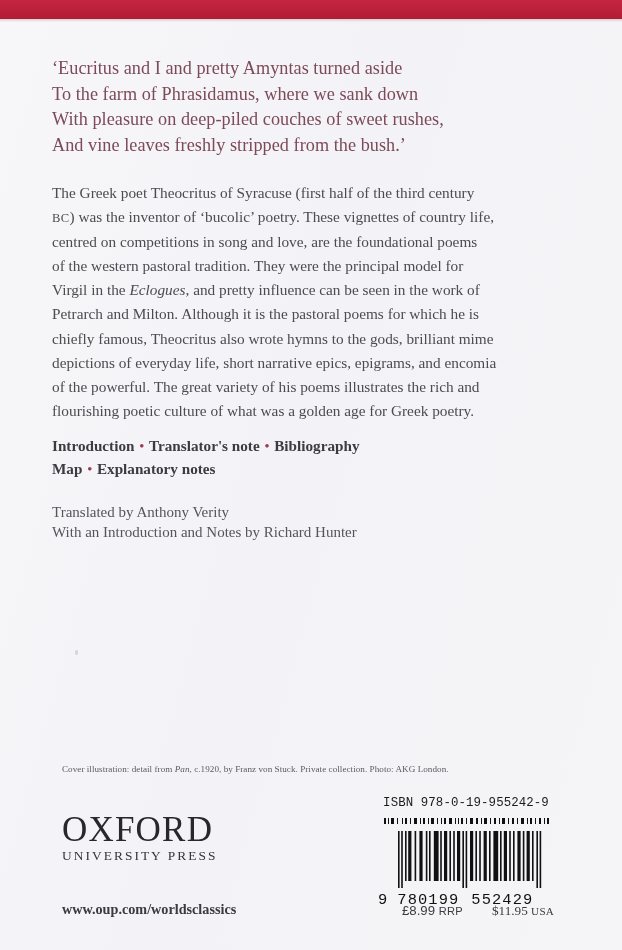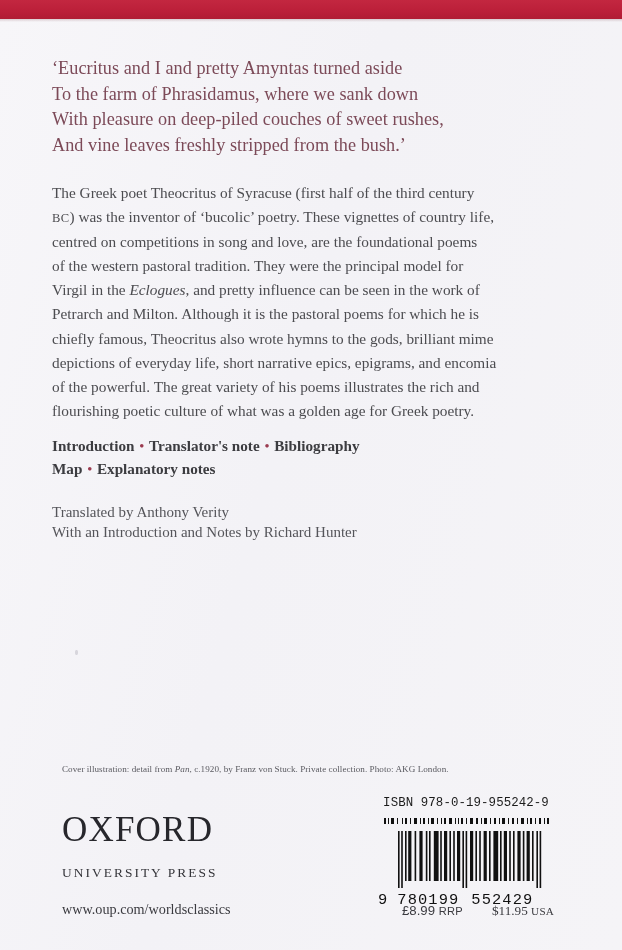--- a/index.html
+++ b/index.html
@@ -139,7 +139,7 @@
     font-size: 13.4px;
     letter-spacing: 2.05px;
     line-height: 16px;
-    margin-top: 17px;
+    margin-top: 0;
     color: #35353a;
   }
 

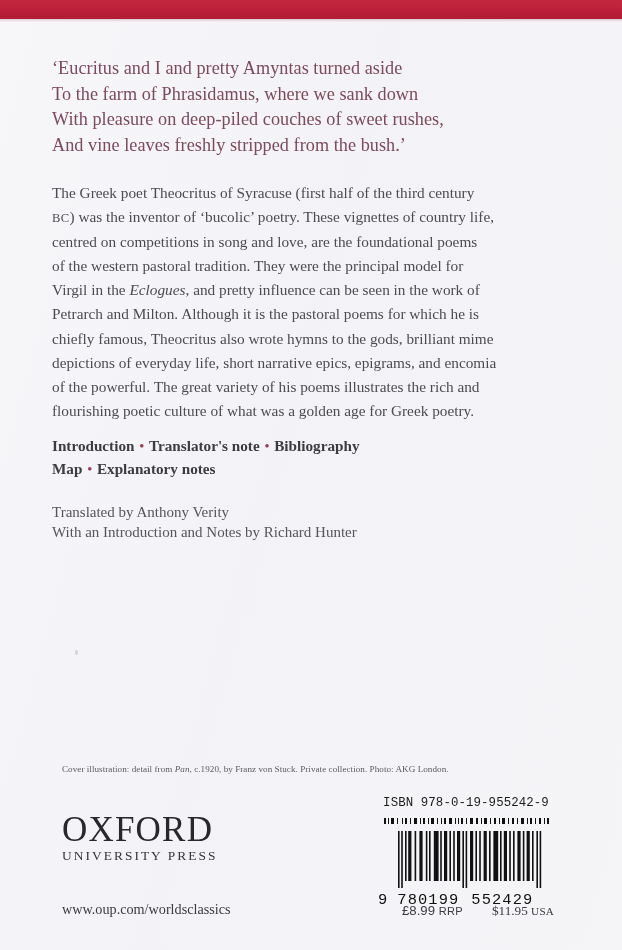--- a/index.html
+++ b/index.html
@@ -191,7 +191,7 @@
     position: absolute;
     left: 0; top: 0;
     font-family: "Liberation Serif", serif;
-    font-weight: normal;
+    font-weight: bold;
     font-size: 14.2px;
     color: #3a3a3f;
     white-space: nowrap;

